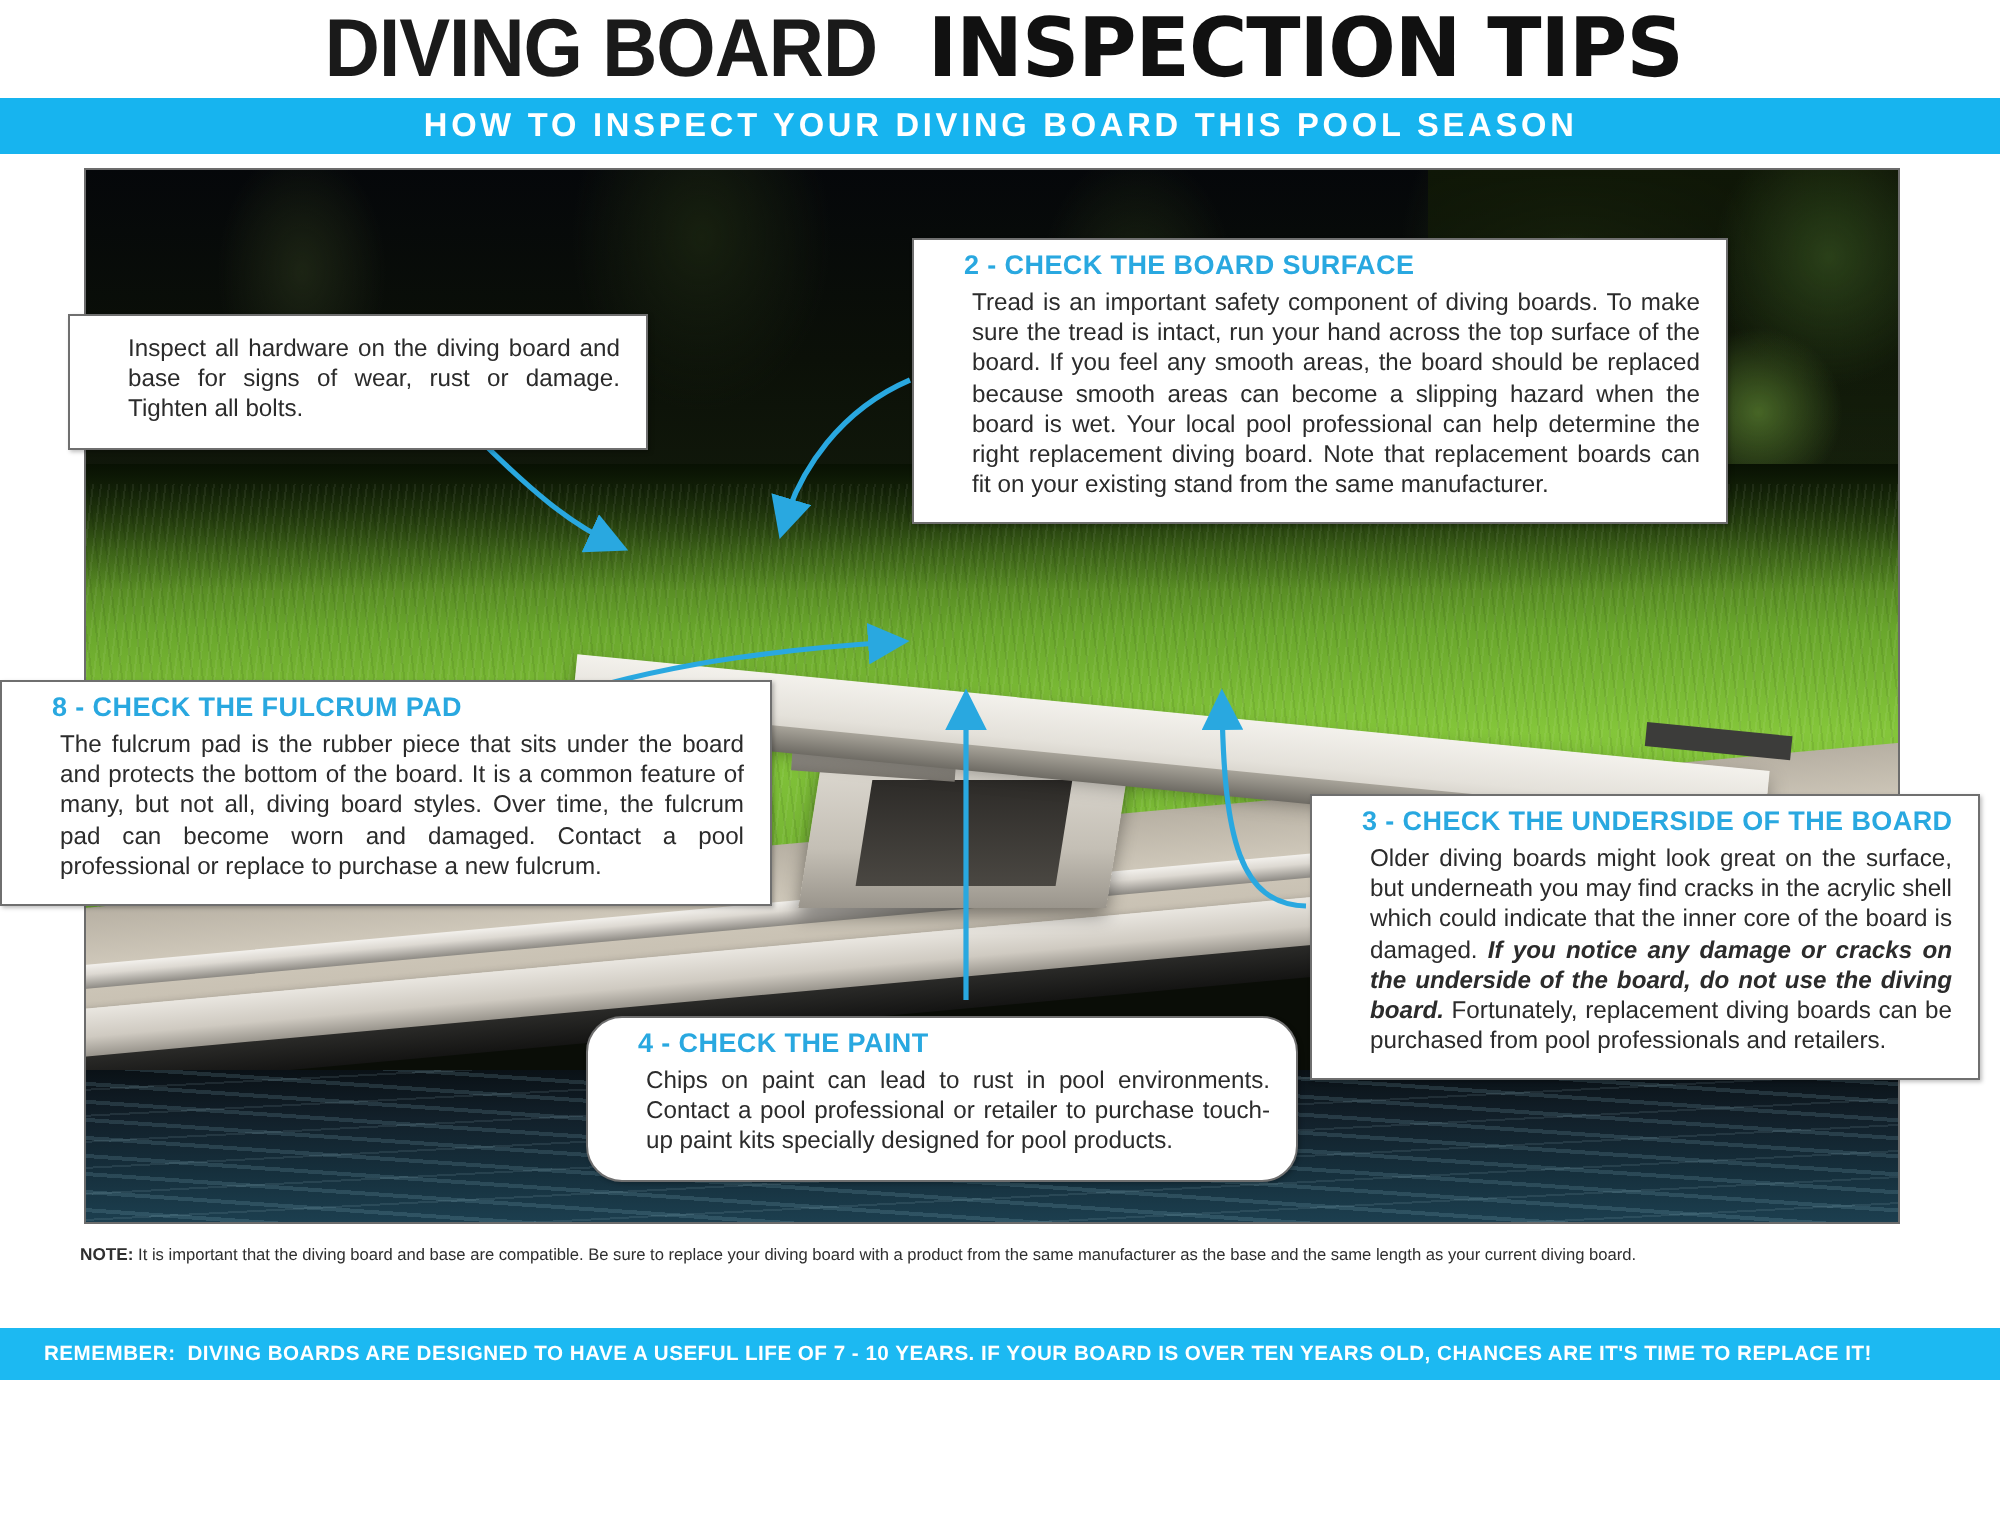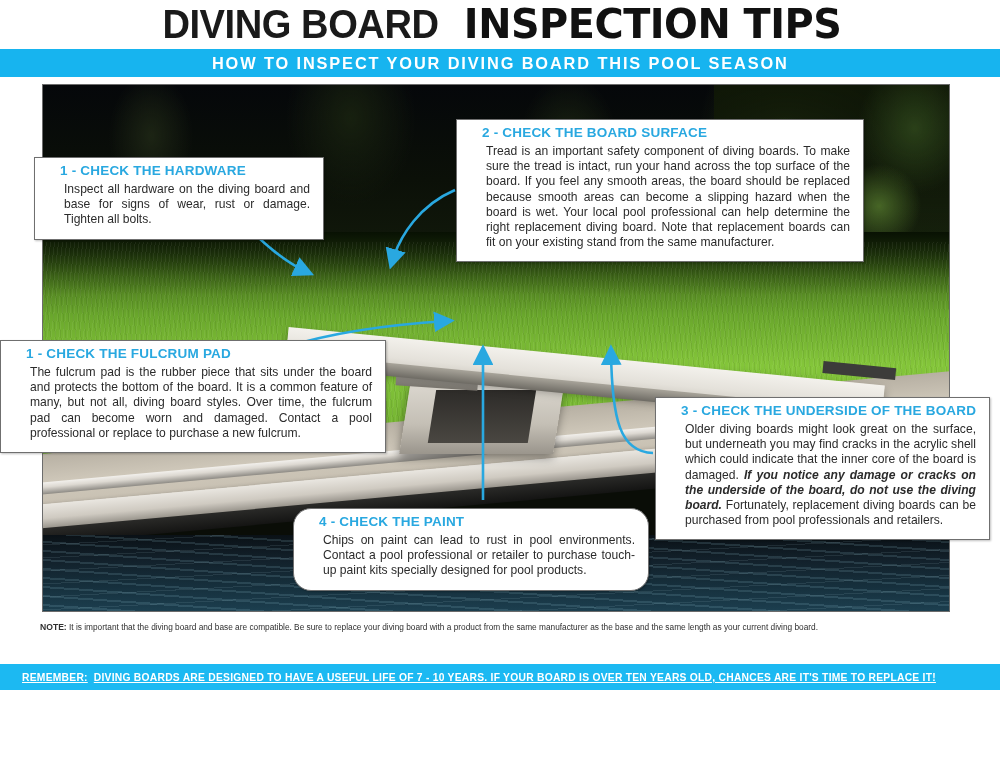--- a/index.html
+++ b/index.html
@@ -255,7 +255,6 @@
   </svg>
 
   <div class="callout" id="box1">
-    <h3>1 - CHECK THE HARDWARE</h3>
     <p>Inspect all hardware on the diving board and base for signs of wear, rust or damage. Tighten all bolts.</p>
   </div>
 

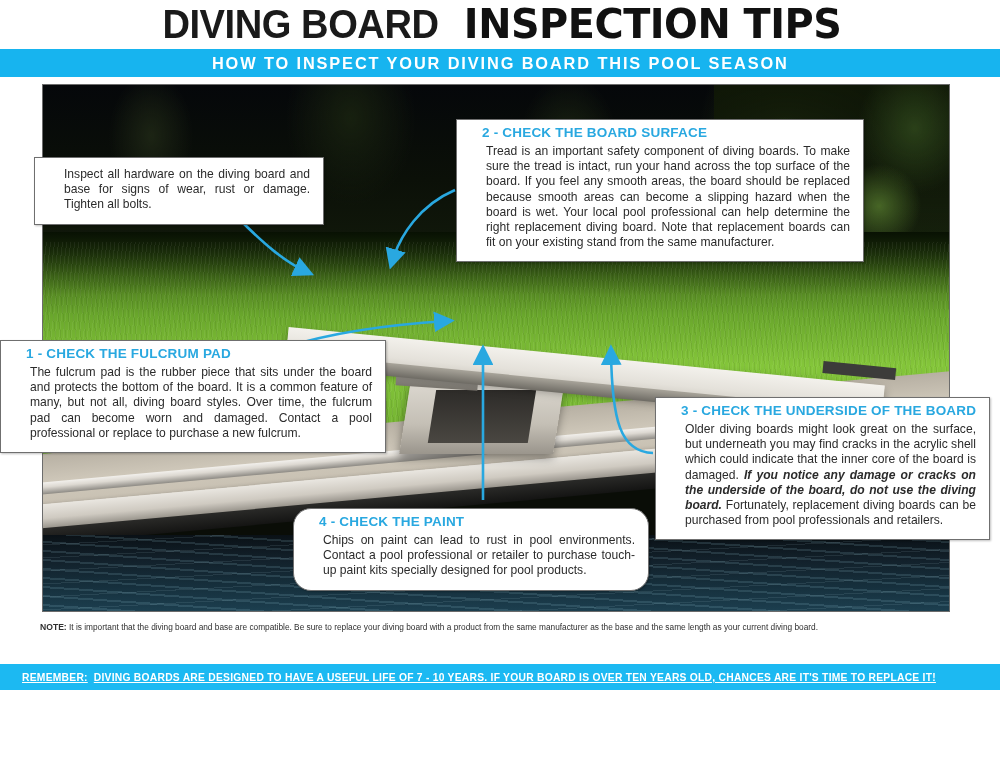--- a/index.html
+++ b/index.html
@@ -274,7 +274,7 @@
   </div>
 
   <div class="callout" id="box5">
-    <h3>1 - CHECK THE FULCRUM PAD</h3>
+    <h3>8 - CHECK THE FULCRUM PAD</h3>
     <p>The fulcrum pad is the rubber piece that sits under the board and protects the bottom of the board. It is a common feature of many, but not all, diving board styles. Over time, the fulcrum pad can become worn and damaged. Contact a pool professional or replace to purchase a new fulcrum.</p>
   </div>
 

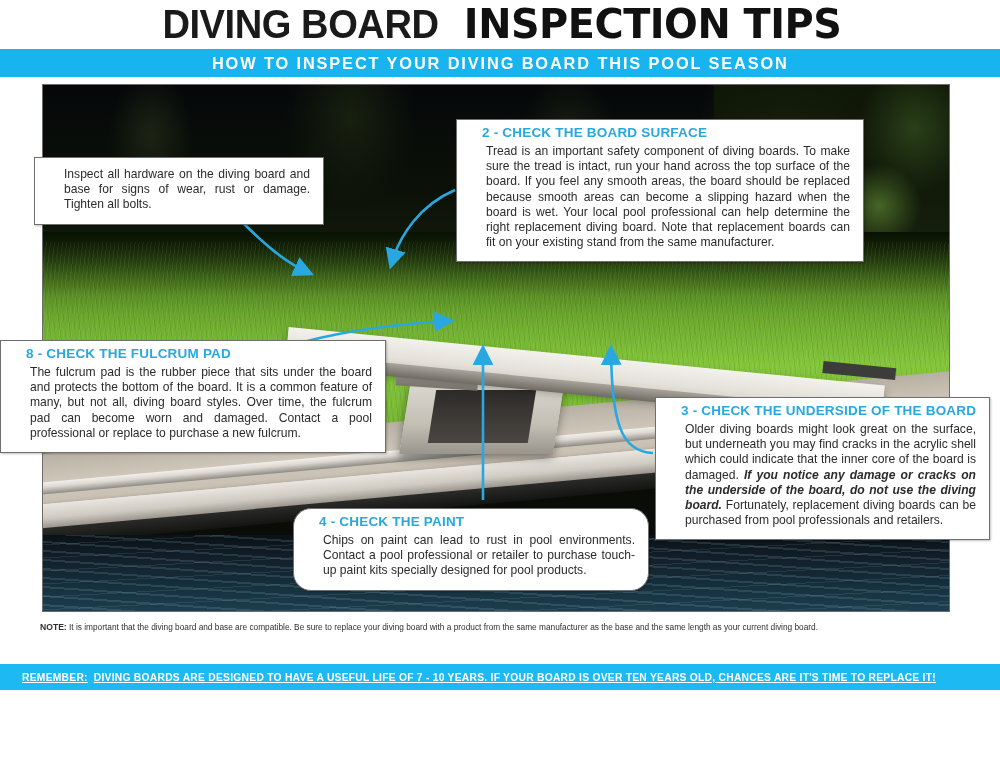--- a/index.html
+++ b/index.html
@@ -192,7 +192,7 @@
   }
   .remember-inner{
     padding-left:22px;color:#ffffff;font-size:10.3px;font-weight:bold;
-    letter-spacing:.25px;font-family:"Liberation Sans", sans-serif;white-space:nowrap;text-decoration:underline;
+    letter-spacing:.25px;font-family:"Liberation Sans", sans-serif;white-space:nowrap;
   }
   .remember-inner .lead{margin-right:6px;}
 

